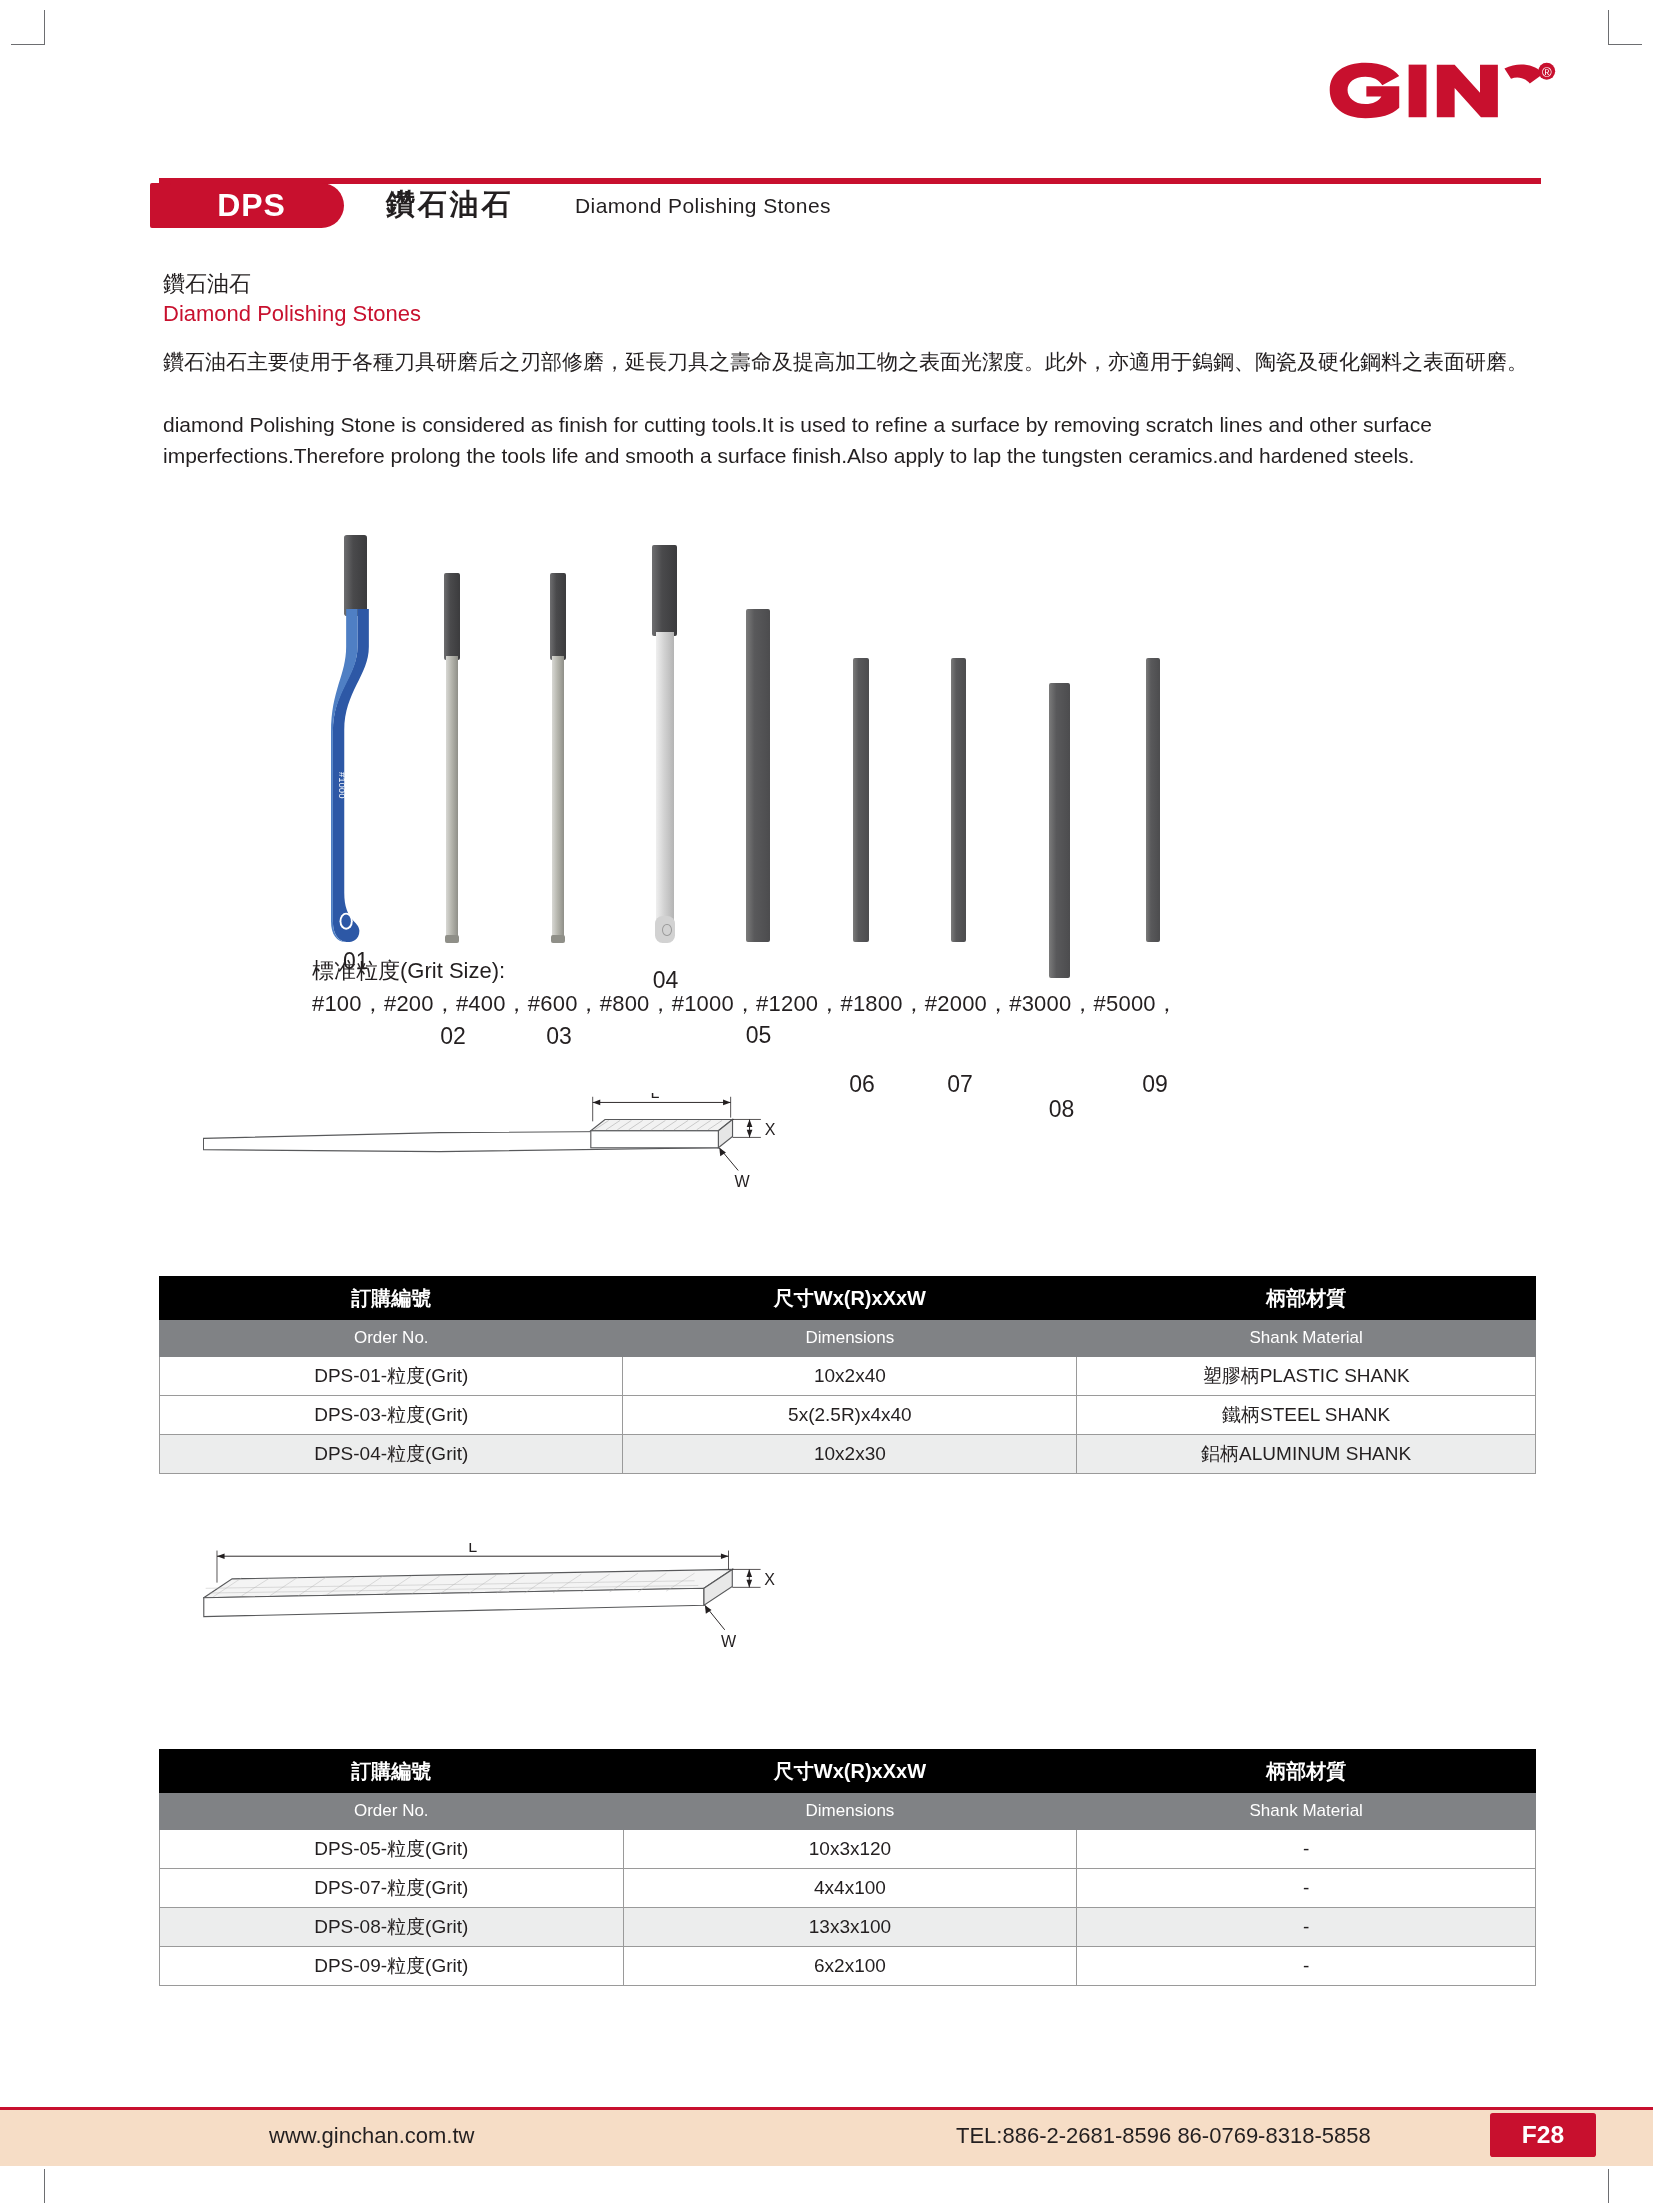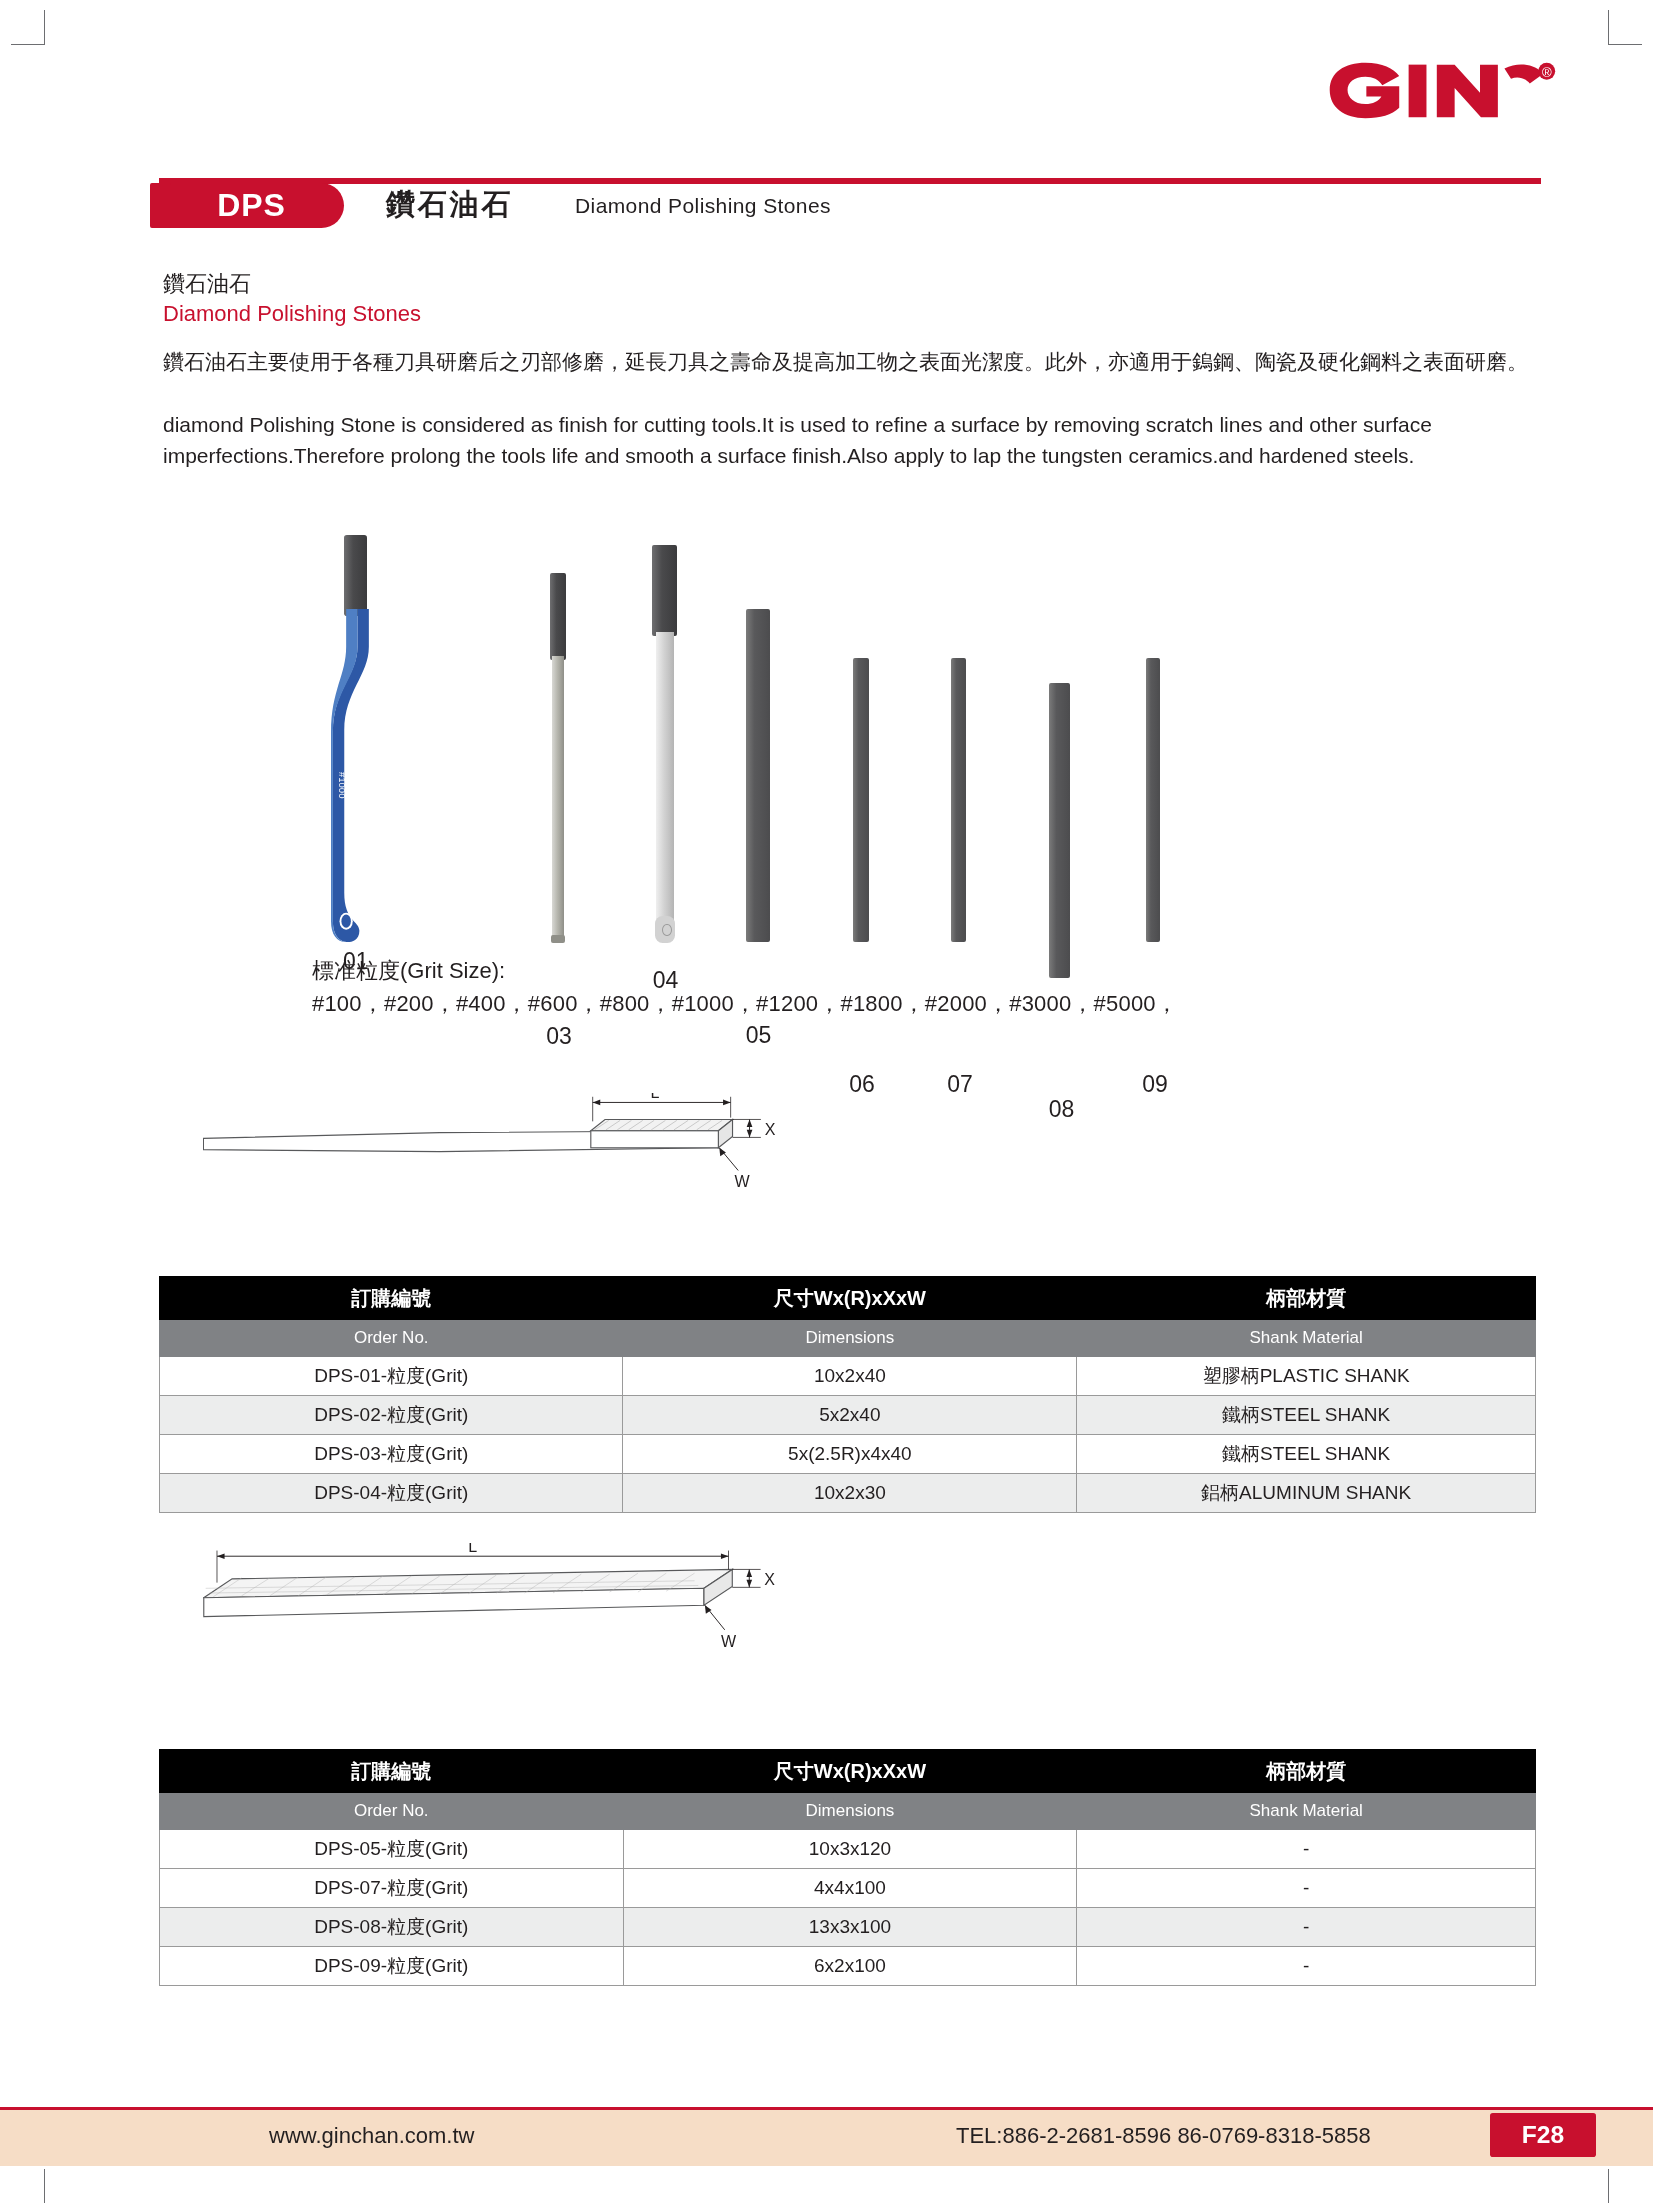--- a/index.html
+++ b/index.html
@@ -317,6 +317,12 @@
       <div class="lbl">01</div>
     </div>
 
+    <div class="prod" style="left:121px; width:40px; height:369px;">
+      <div style="position:absolute; left:11.4px; top:0; width:16px; height:87px; border-radius:1.9px;" class="stone-dark"></div>
+      <div style="position:absolute; left:13.2px; top:83px; width:12.3px; height:284px;" class="handle-steel"></div>
+      <div style="position:absolute; left:12.3px; top:362px; width:14px; height:7.6px; background:#8f8f88; border-radius:1.9px;"></div>
+      <div class="lbl" style="top:450px;">02</div>
+    </div>
 
     <div class="prod" style="left:227px; width:40px; height:369px;">
       <div style="position:absolute; left:11.4px; top:0; width:16px; height:87px; border-radius:1.9px;" class="stone-dark"></div>

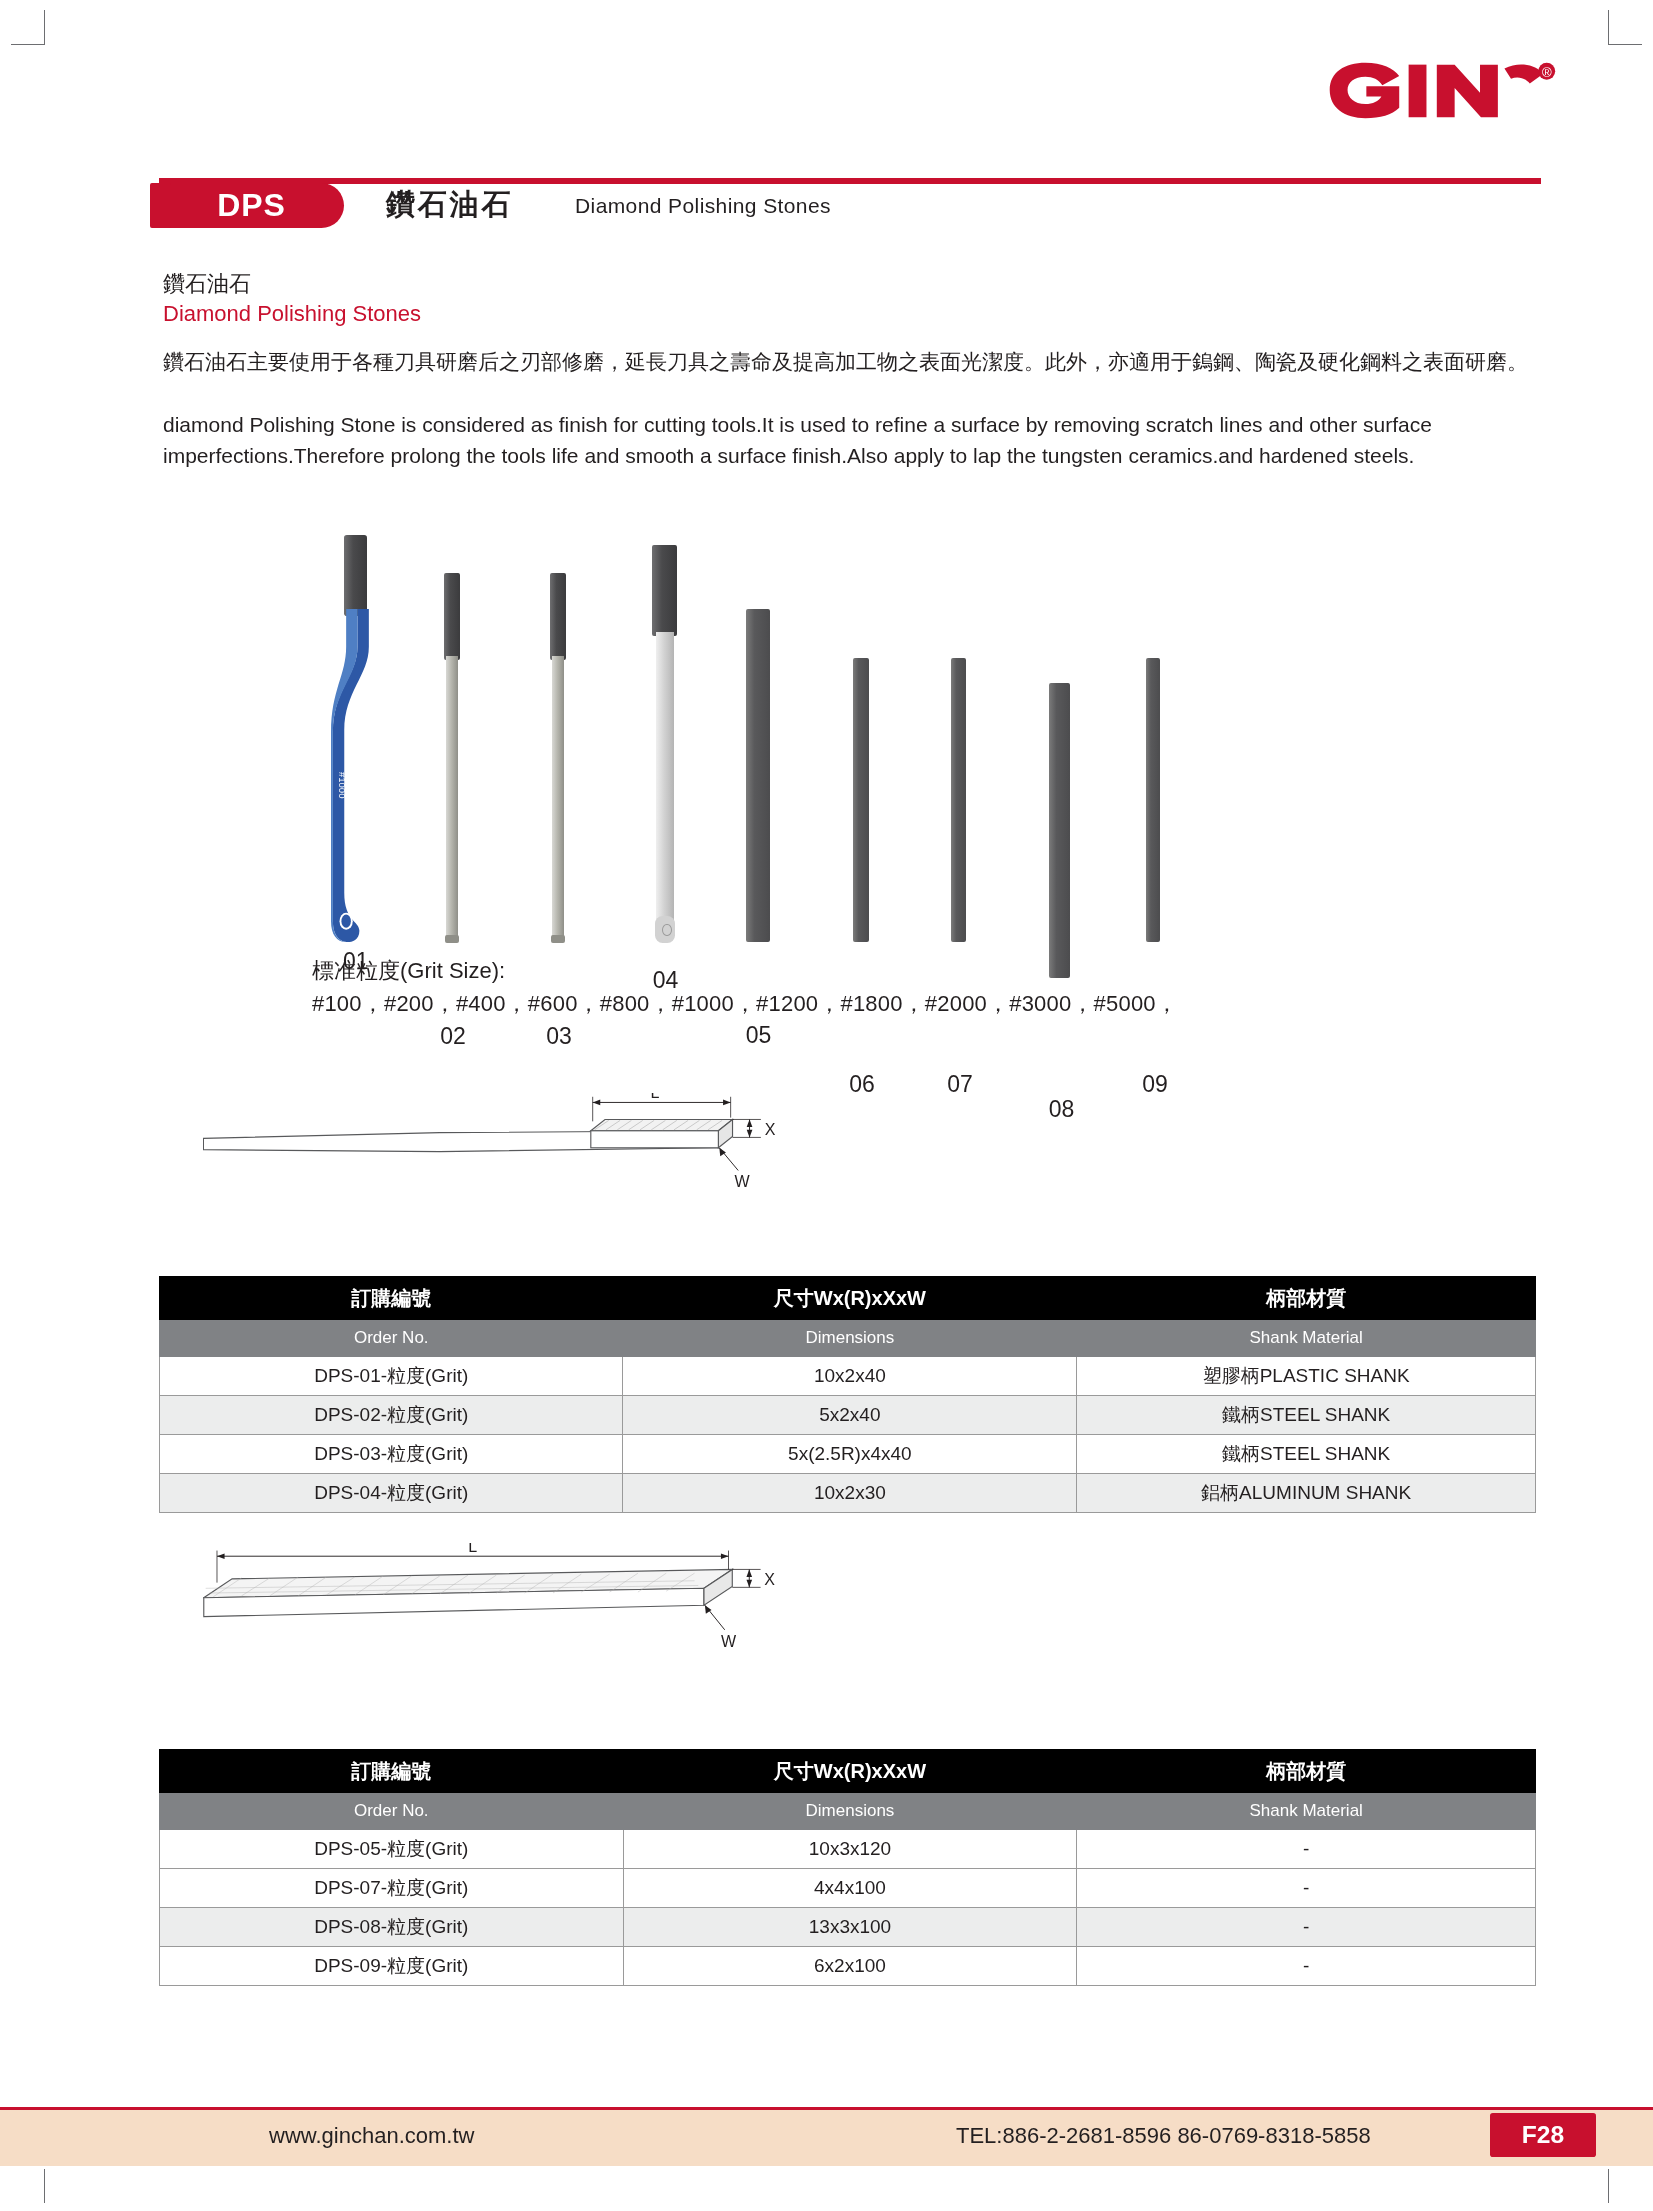--- a/index.html
+++ b/index.html
@@ -427,11 +427,6 @@
       <td>DPS-01-粒度(Grit)</td>
       <td>10x2x40</td>
       <td>塑膠柄PLASTIC SHANK</td>
-    </tr>
-    <tr class="alt">
-      <td>DPS-02-粒度(Grit)</td>
-      <td>5x2x40</td>
-      <td>鐵柄STEEL SHANK</td>
     </tr>
     <tr>
       <td>DPS-03-粒度(Grit)</td>

